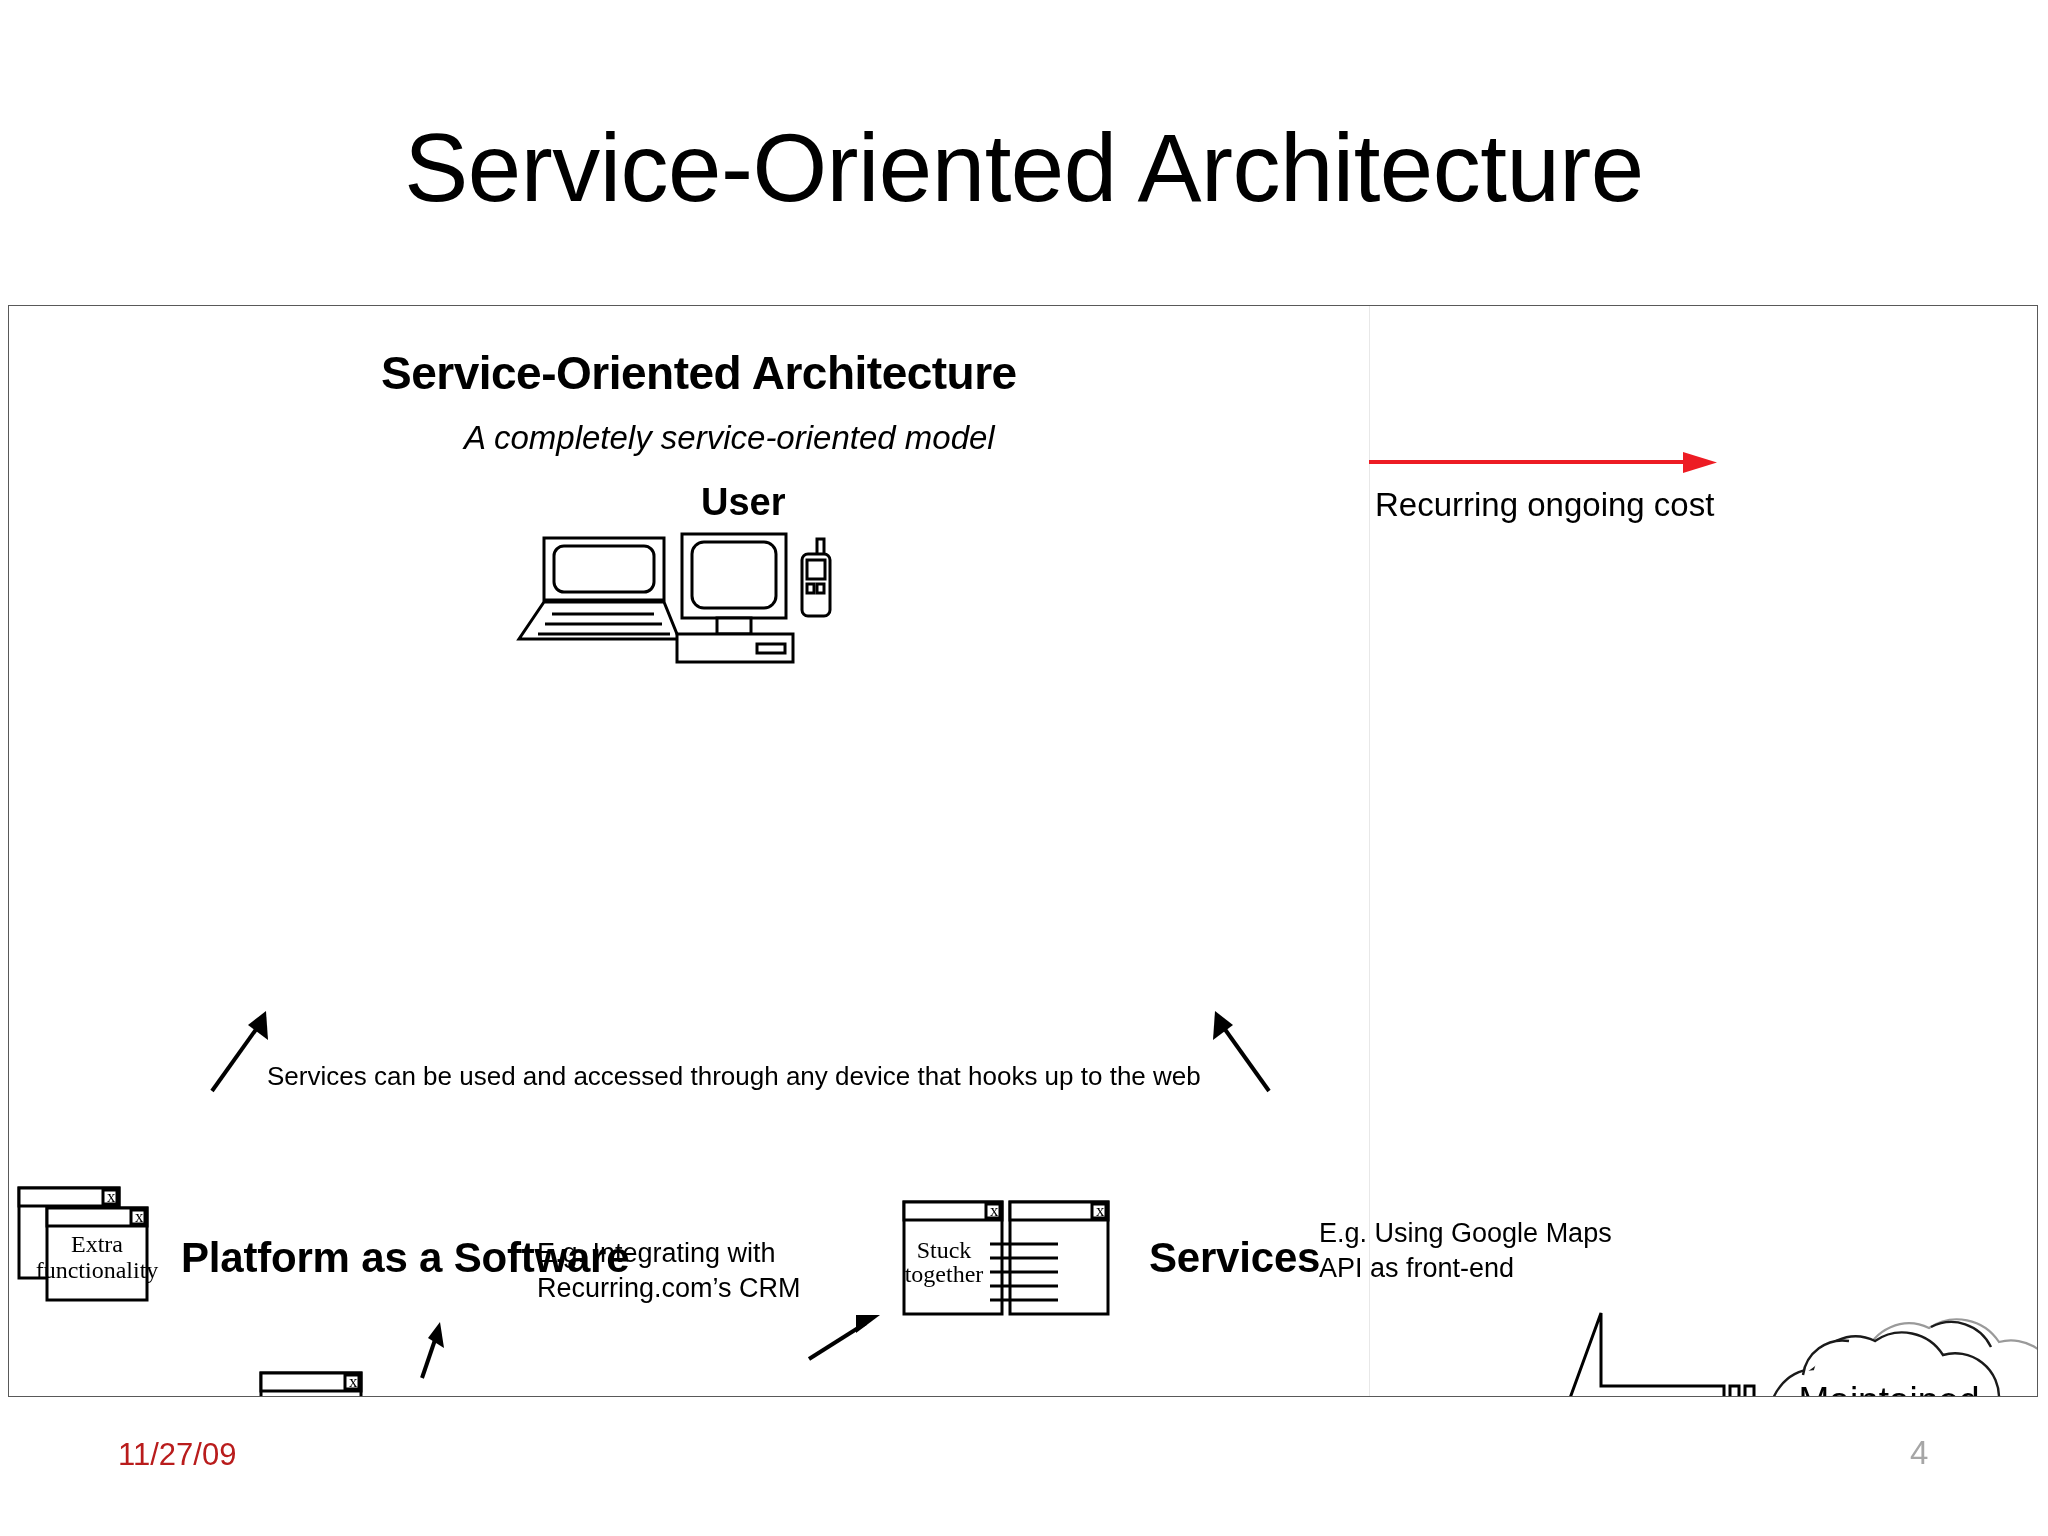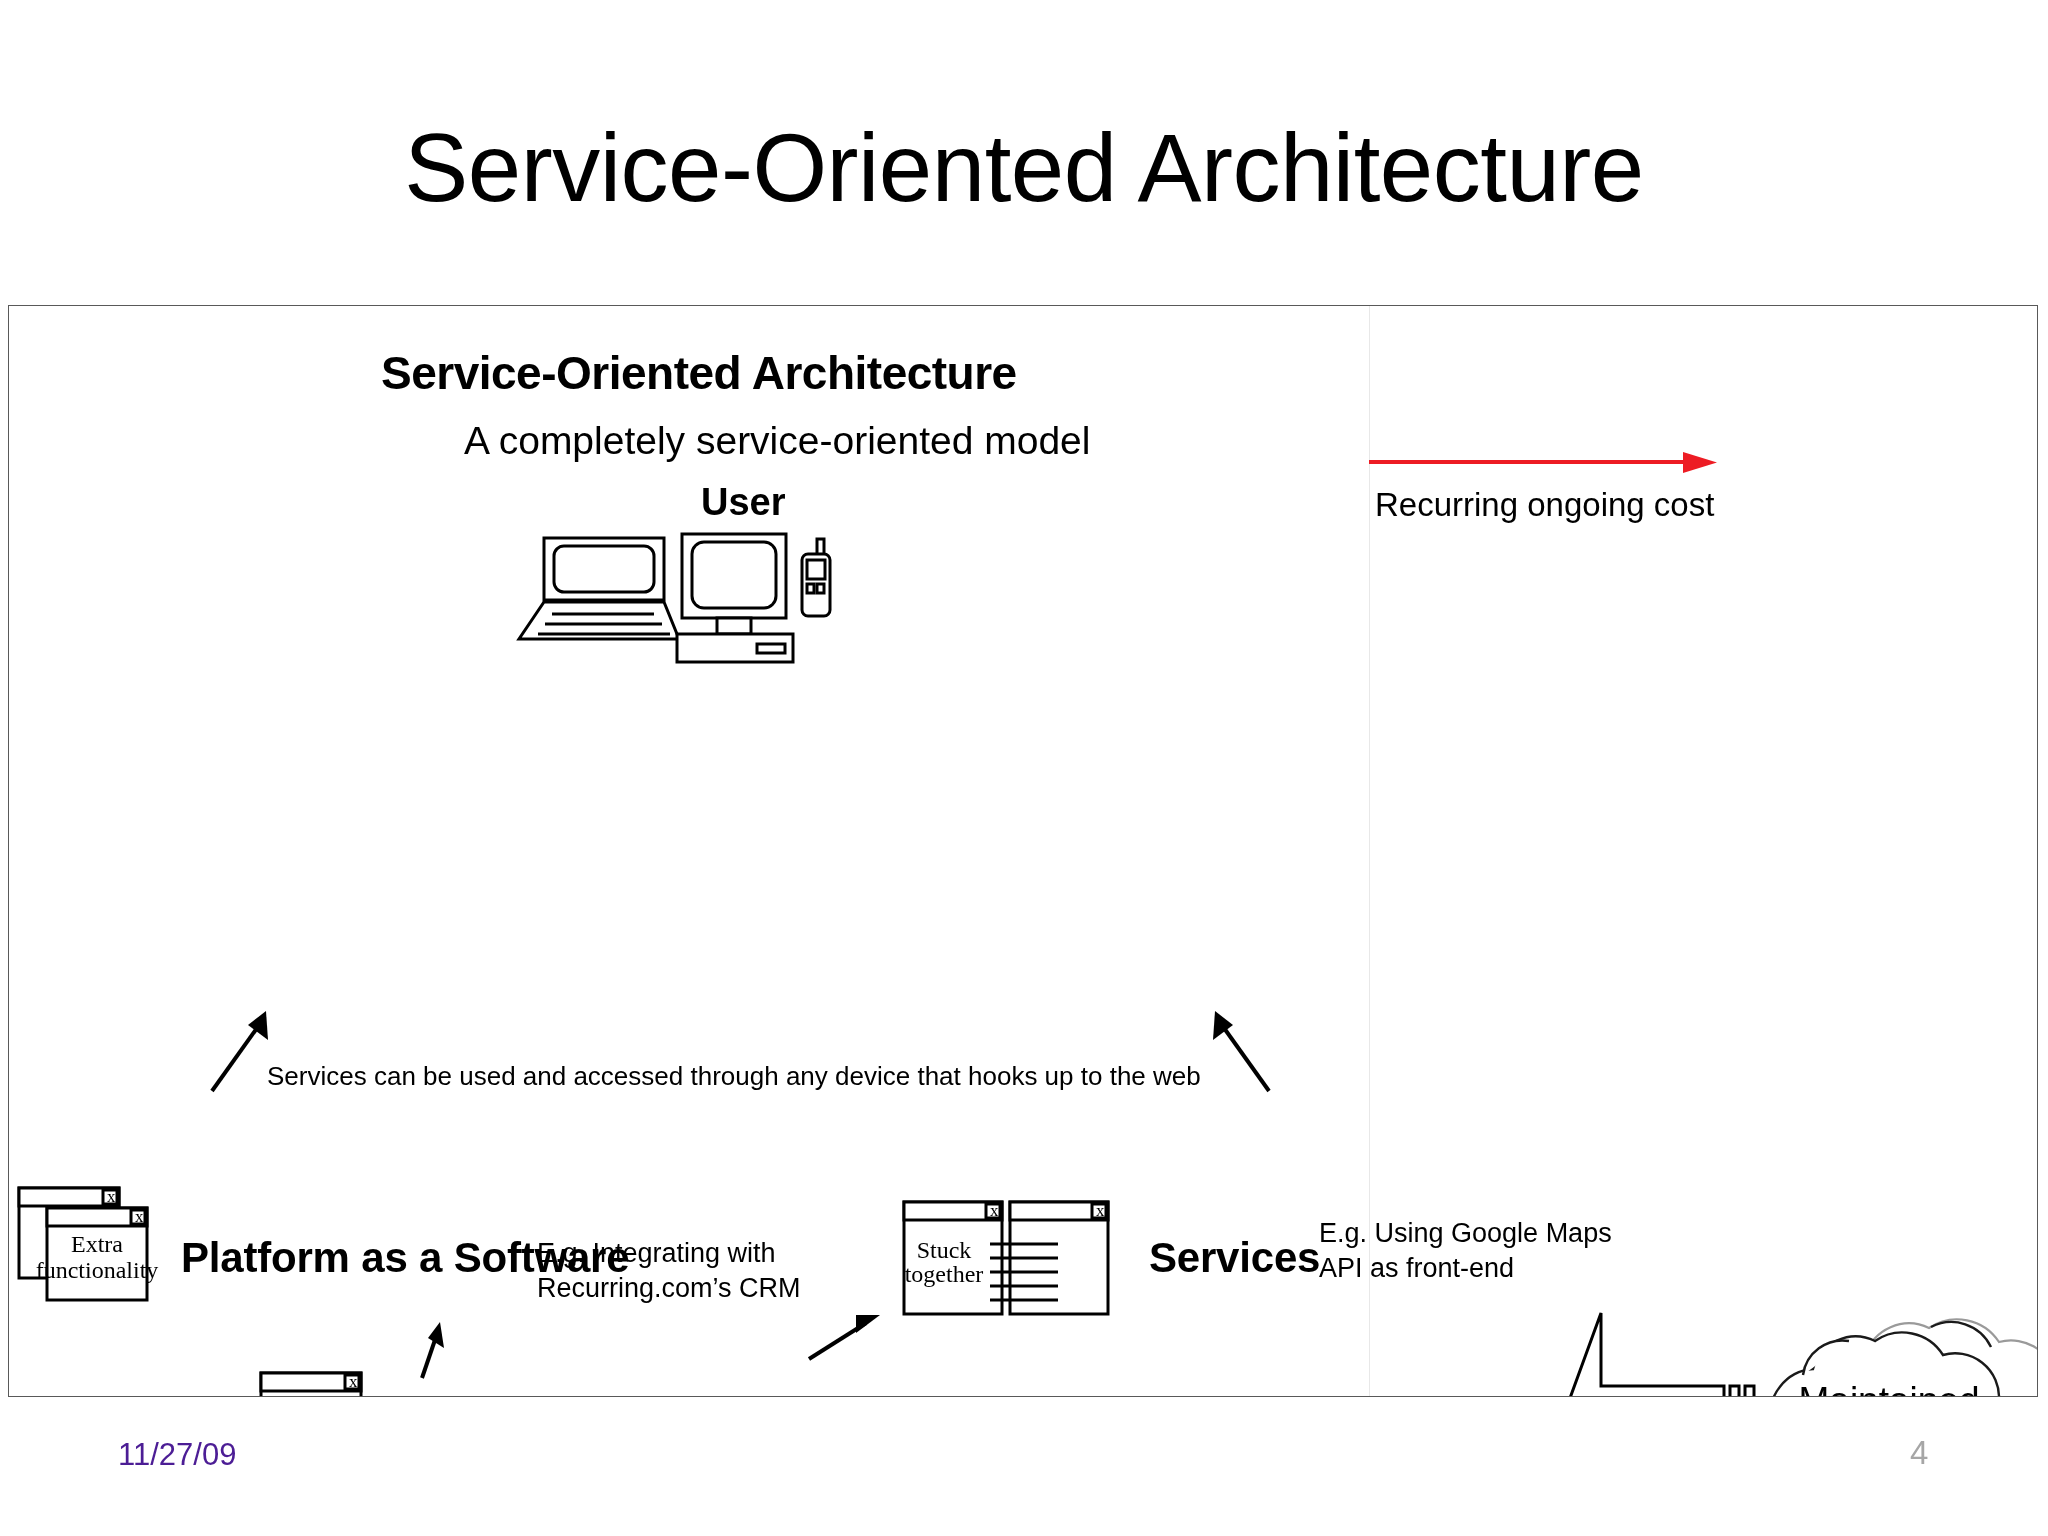--- a/index.html
+++ b/index.html
@@ -67,9 +67,10 @@
     position: absolute;
     left: 455px;
     top: 113px;
-    font-size: 39px;
+    font-size: 33px;
     font-weight: 400;
     white-space: nowrap;
+    font-style: italic;
   }
 
   

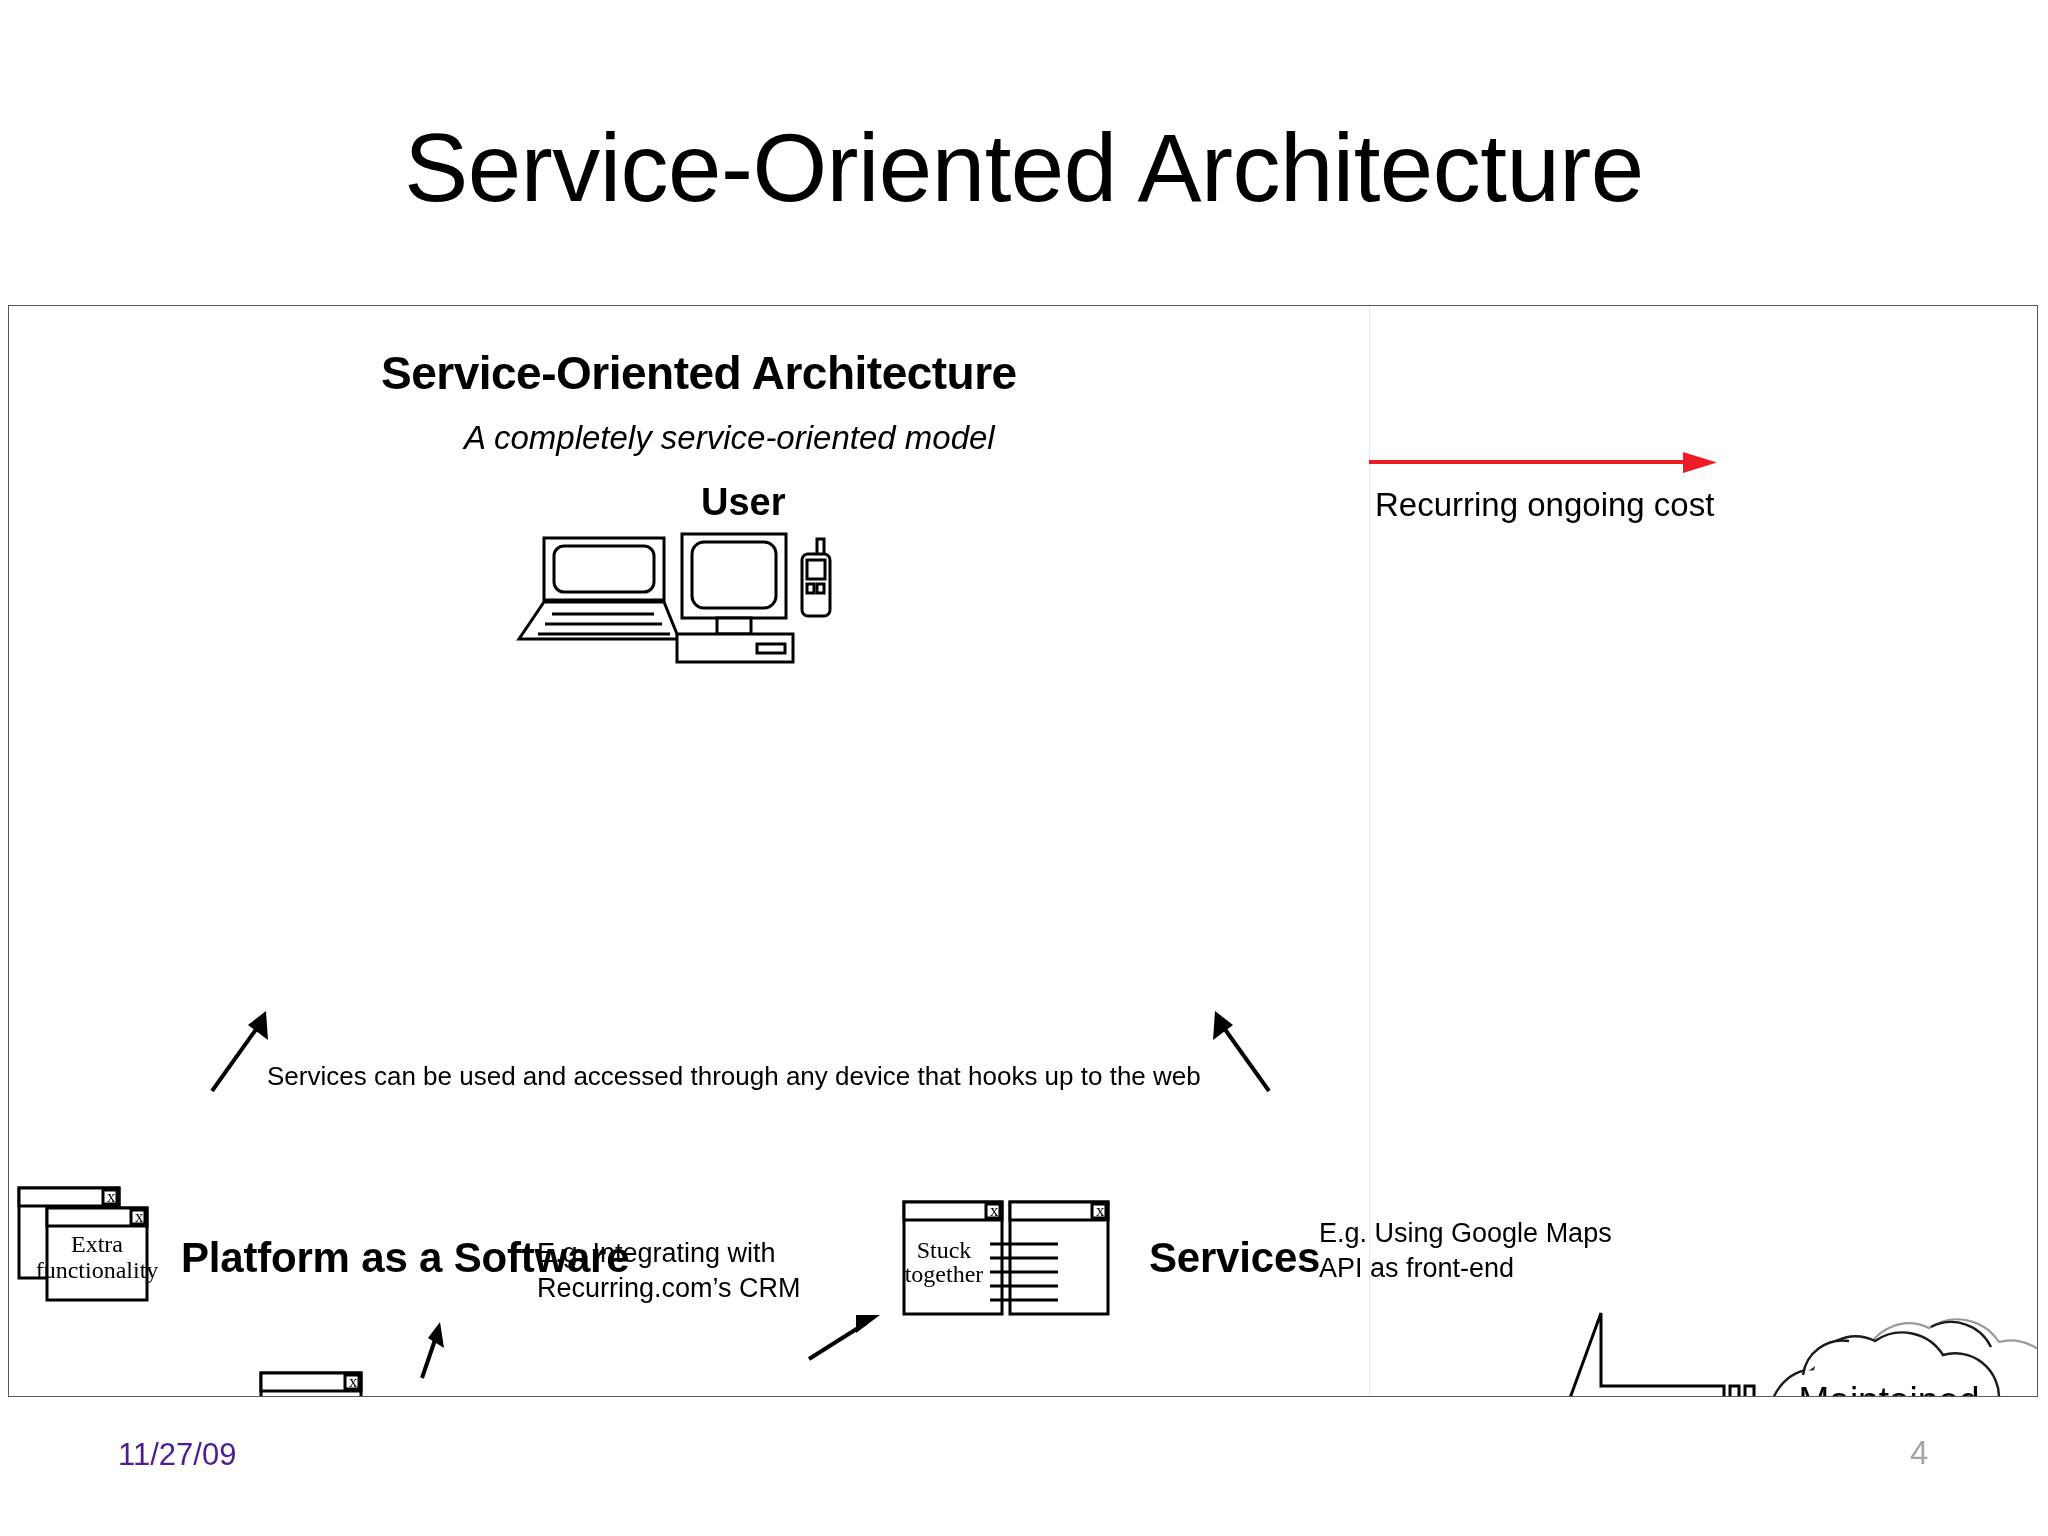--- a/index.html
+++ b/index.html
@@ -150,7 +150,7 @@
     left: 118px;
     top: 1437px;
     font-size: 31px;
-    color: #4c1d95;
+    color: #b91c1c;
   }
   .footer-page {
     position: absolute;

